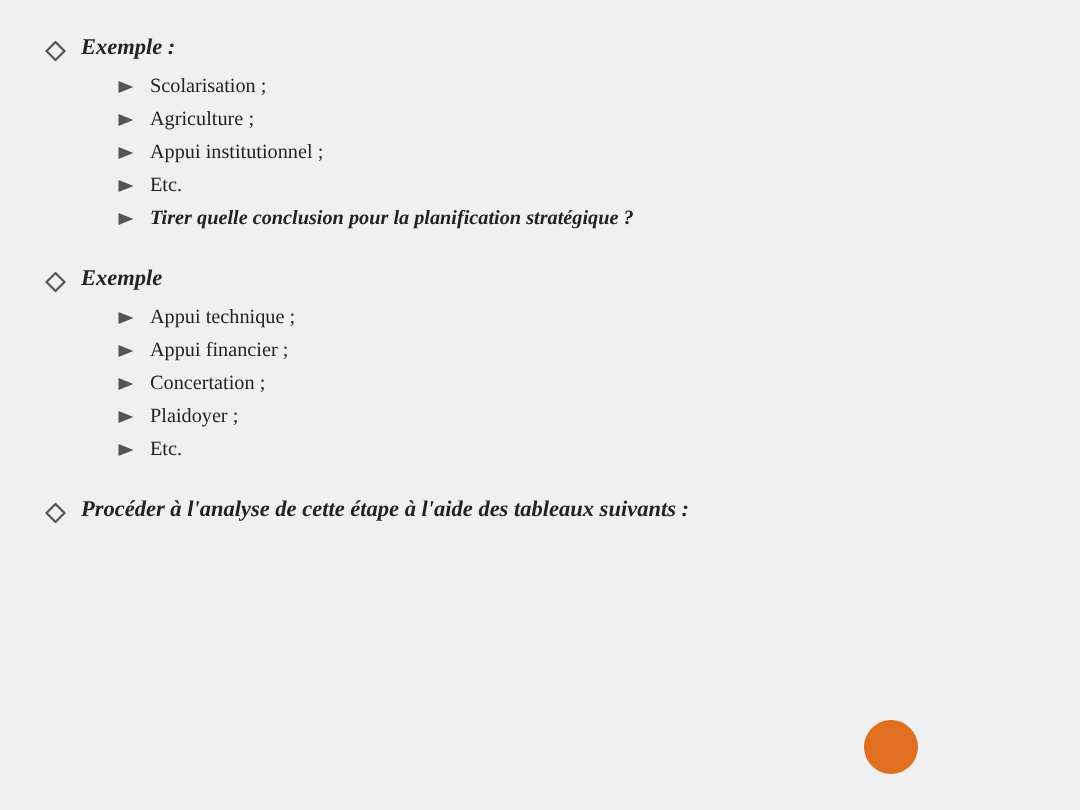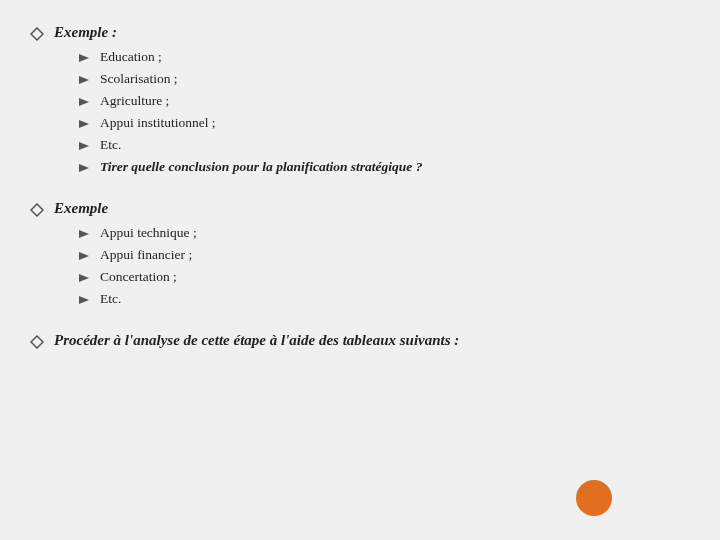--- a/index.html
+++ b/index.html
@@ -132,12 +132,6 @@
           <span class="sub-bullet"><svg viewBox="0 0 12 12" xmlns="http://www.w3.org/2000/svg">
     <polygon points="1,2 11,6 1,10" fill="#555"></polygon>
   </svg></span>
-          <span>Education ;</span>
-        </li>
-        <li>
-          <span class="sub-bullet"><svg viewBox="0 0 12 12" xmlns="http://www.w3.org/2000/svg">
-    <polygon points="1,2 11,6 1,10" fill="#555"></polygon>
-  </svg></span>
           <span>Scolarisation ;</span>
         </li>
         <li>

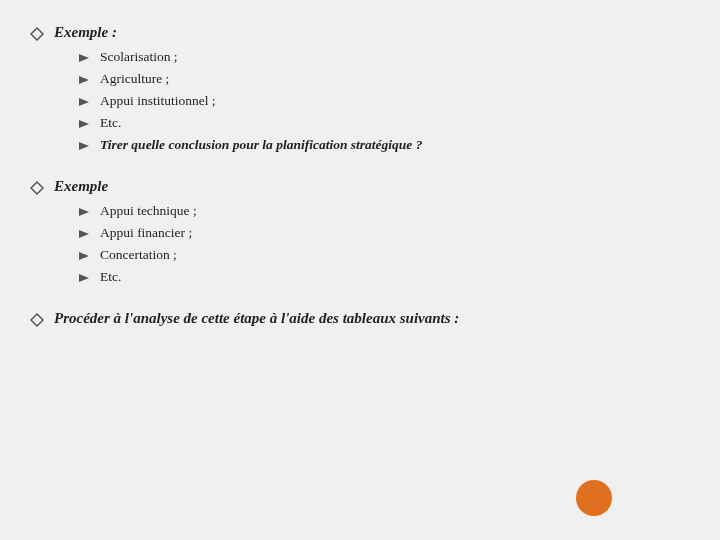--- a/index.html
+++ b/index.html
@@ -194,6 +194,12 @@
           <span class="sub-bullet"><svg viewBox="0 0 12 12" xmlns="http://www.w3.org/2000/svg">
     <polygon points="1,2 11,6 1,10" fill="#555"></polygon>
   </svg></span>
+          <span>Plaidoyer ;</span>
+        </li>
+        <li>
+          <span class="sub-bullet"><svg viewBox="0 0 12 12" xmlns="http://www.w3.org/2000/svg">
+    <polygon points="1,2 11,6 1,10" fill="#555"></polygon>
+  </svg></span>
           <span>Etc.</span>
         </li>
       </ul>

